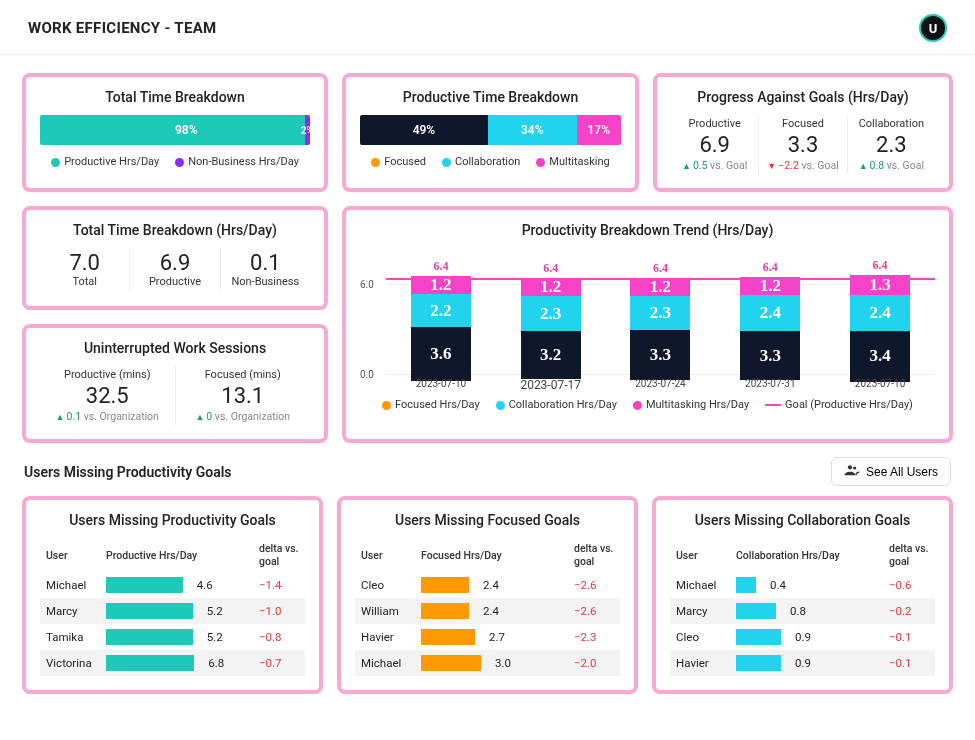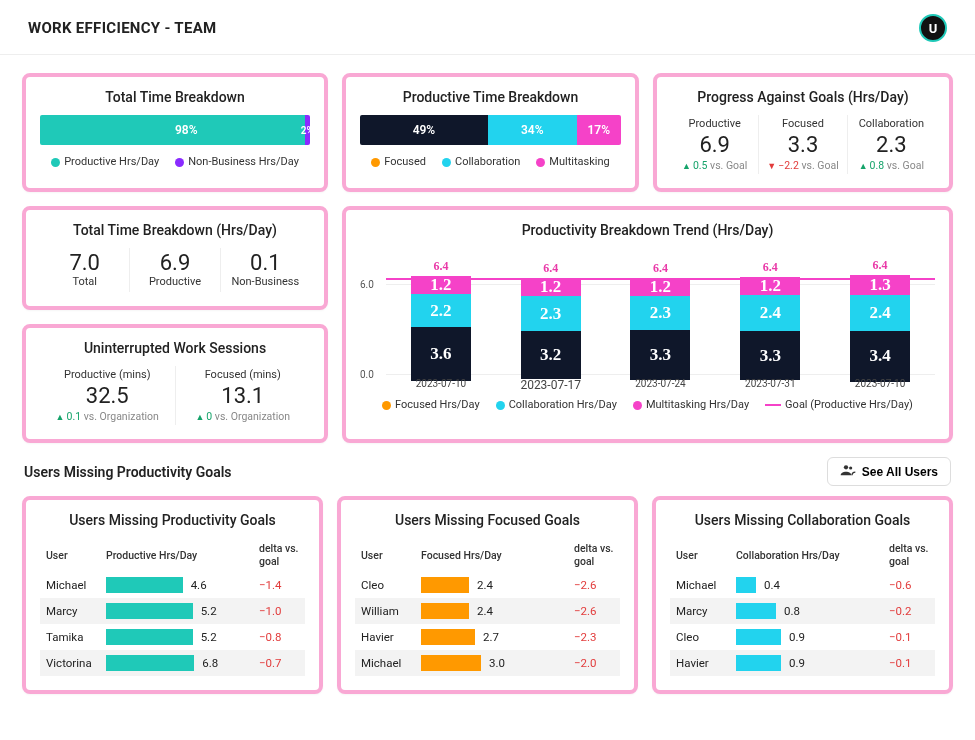--- a/index.html
+++ b/index.html
@@ -79,7 +79,7 @@
   .section-head h2 { font-size:14px; font-weight:600;}
   .see-all {
     border:1px solid #ddd; background:#fff; border-radius:6px;
-    padding:6px 12px; font-size:12px; display:flex; align-items:center; gap:6px; cursor:pointer;font-weight:bold;
+    padding:6px 12px; font-size:12px; display:flex; align-items:center; gap:6px; cursor:pointer;
   }
   
   .tbl { width:100%; font-size:11.5px; border-collapse:collapse;}

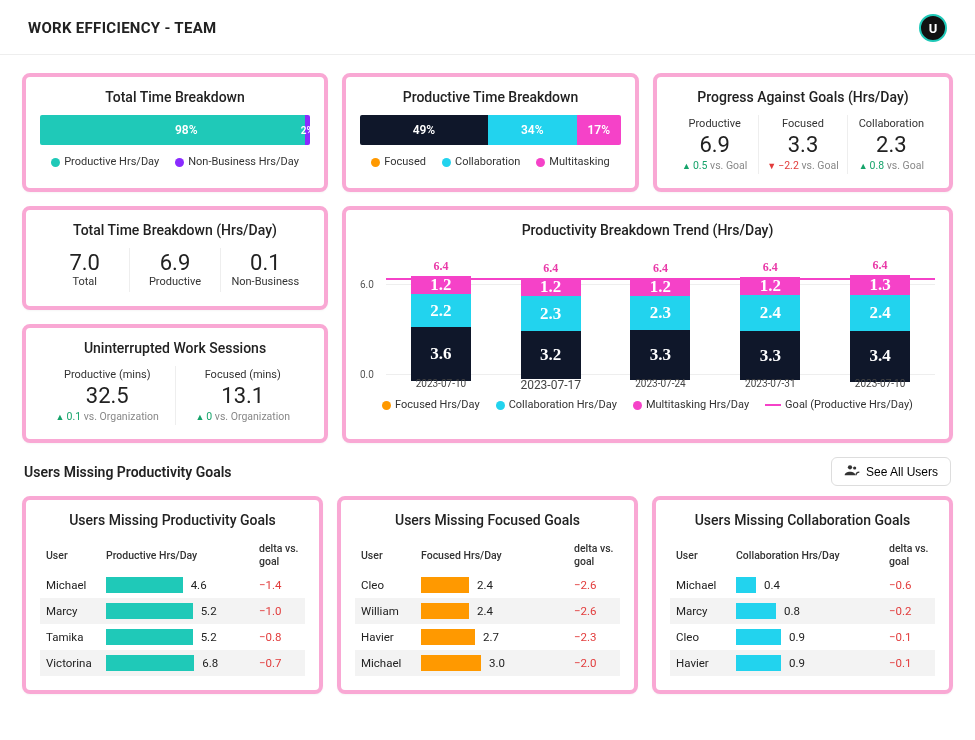--- a/index.html
+++ b/index.html
@@ -86,7 +86,7 @@
   .tbl th { text-align:left; font-weight:500; color:#333; font-size:10.5px; padding:4px 6px;}
   .tbl td { padding:5px 6px; }
   .tbl tr.alt td { background:#f3f3f3; }
-  .minibar-wrap { display:flex; align-items:center; gap:8px;}
+  .minibar-wrap { display:flex; align-items:center; gap:14px;}
   .minibar { height:16px; background:#1fc9b8;}
   .minibar.orange { background:#ff9900; }
   .minibar.cyan { background:#22d3ee; }

